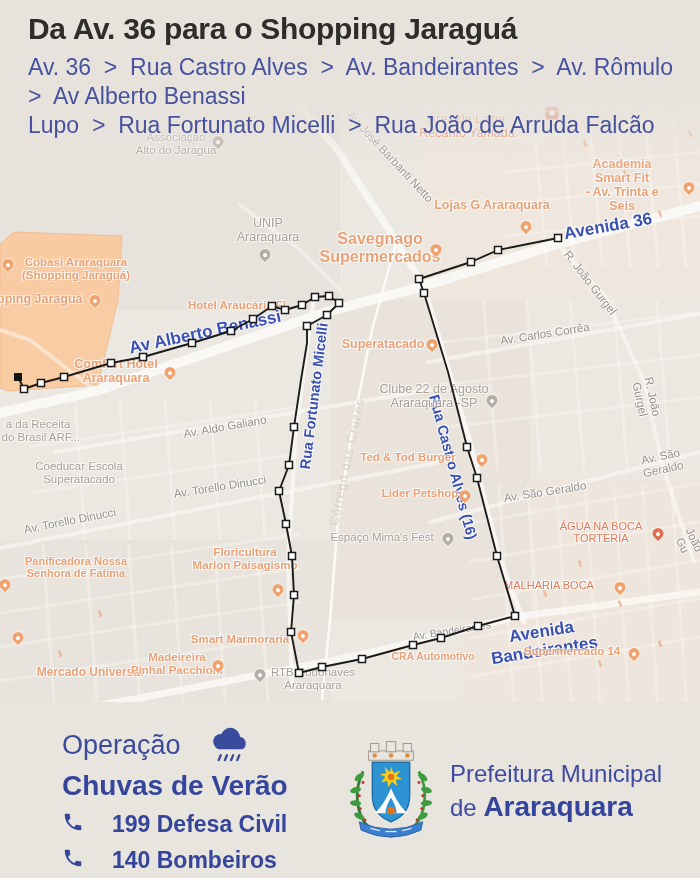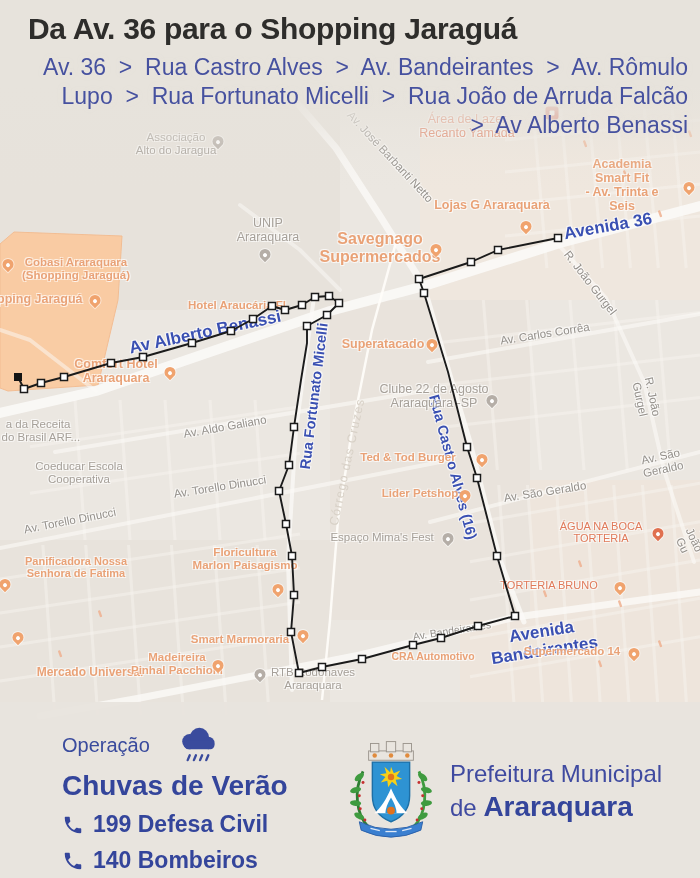--- a/index.html
+++ b/index.html
@@ -29,7 +29,7 @@
   .hdr{position:absolute;left:28px;top:12px;width:660px;}
   .hdr h1{margin:0;font-size:30px;font-weight:700;color:#2e2d2b;letter-spacing:-.3px;}
   .routeline{font-size:23px;color:#46519f;line-height:29px;white-space:pre-wrap;
-      text-shadow:0 0 6px rgba(235,231,224,.9),0 0 2px rgba(235,231,224,.9);text-align:right;}
+      text-shadow:0 0 6px rgba(235,231,224,.9),0 0 2px rgba(235,231,224,.9);}
   .routeline:first-of-type{margin-top:7px;}
   
   .footer{position:absolute;left:0;top:702px;width:700px;height:176px;background:rgba(232,228,221,.95);}

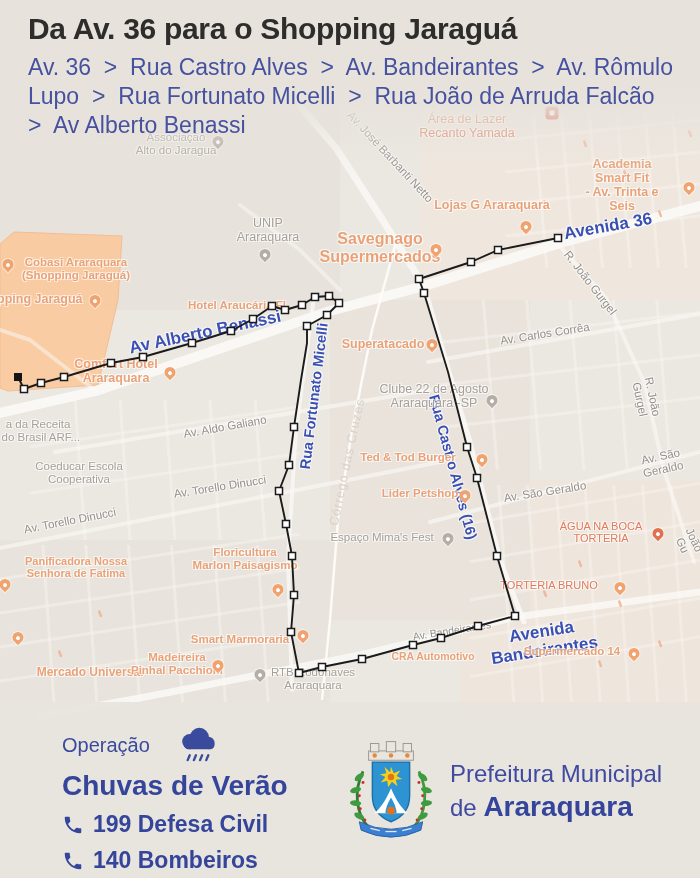--- a/index.html
+++ b/index.html
@@ -272,8 +272,8 @@
   <div class="hdr">
     <h1>Da Av. 36 para o Shopping Jaraguá</h1>
     <div class="routeline">Av. 36  &gt;  Rua Castro Alves  &gt;  Av. Bandeirantes  &gt;  Av. Rômulo</div>
+    <div class="routeline">&gt;  Av Alberto Benassi</div>
     <div class="routeline">Lupo  &gt;  Rua Fortunato Micelli  &gt;  Rua João de Arruda Falcão</div>
-    <div class="routeline">&gt;  Av Alberto Benassi</div>
   </div>
 
   <div class="footer">

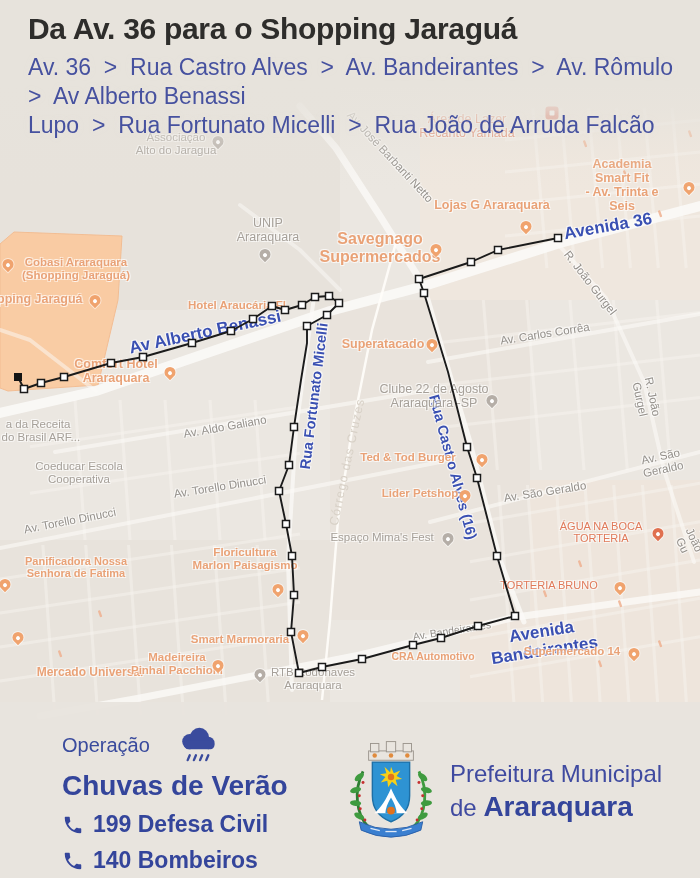--- a/index.html
+++ b/index.html
@@ -166,7 +166,7 @@
       <div class="lb pg" style="font-size: 11.5px; left: 313px; top: 679px; transform: translate(-50%, -50%) rotate(0deg);">RTB Rodonaves
 Araraquara</div>
       <div class="lb pg" style="font-size: 11.5px; left: 79px; top: 473px; transform: translate(-50%, -50%) rotate(0deg);">Coeducar Escola
-Cooperativa</div>
+Superatacado</div>
       <div class="lb pg" style="font-size: 11.5px; left: 38px; top: 431px; transform: translate(-50%, -50%) rotate(0deg);">a da Receita
 l do Brasil ARF...</div>
       <div class="lb po" style="font-size: 11.5px; left: 76px; top: 269px; transform: translate(-50%, -50%) rotate(0deg);">Cobasi Araraquara

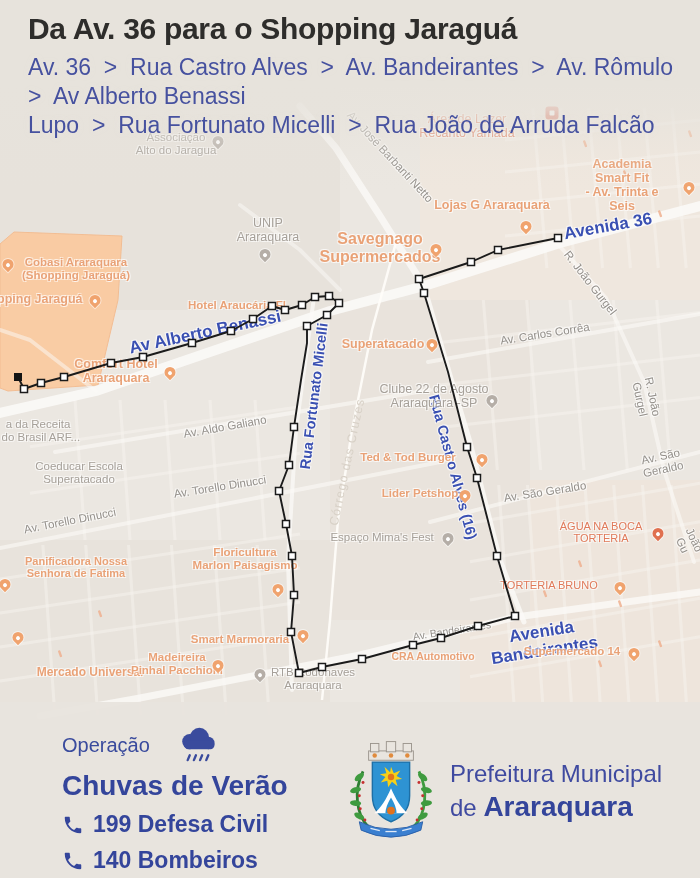--- a/index.html
+++ b/index.html
@@ -197,7 +197,7 @@
 Recanto Yamada</div>
       <div class="lb pr" style="font-size: 11px; left: 601px; top: 532px; transform: translate(-50%, -50%) rotate(0deg);">ÁGUA NA BOCA
 TORTERIA</div>
-      <div class="lb pr" style="font-size: 11px; left: 549px; top: 585px; transform: translate(-50%, -50%) rotate(0deg);">TORTERIA BRUNO</div>
+      <div class="lb pr" style="font-size: 11px; left: 549px; top: 585px; transform: translate(-50%, -50%) rotate(0deg);">MALHARIA BOCA</div>
       <div class="pin pin-g" style="left: 218px; top: 146px;"></div>
       <div class="pin pin-g" style="left: 265px; top: 259px;"></div>
       <div class="pin pin-o" style="left: 8px; top: 269px;"></div>

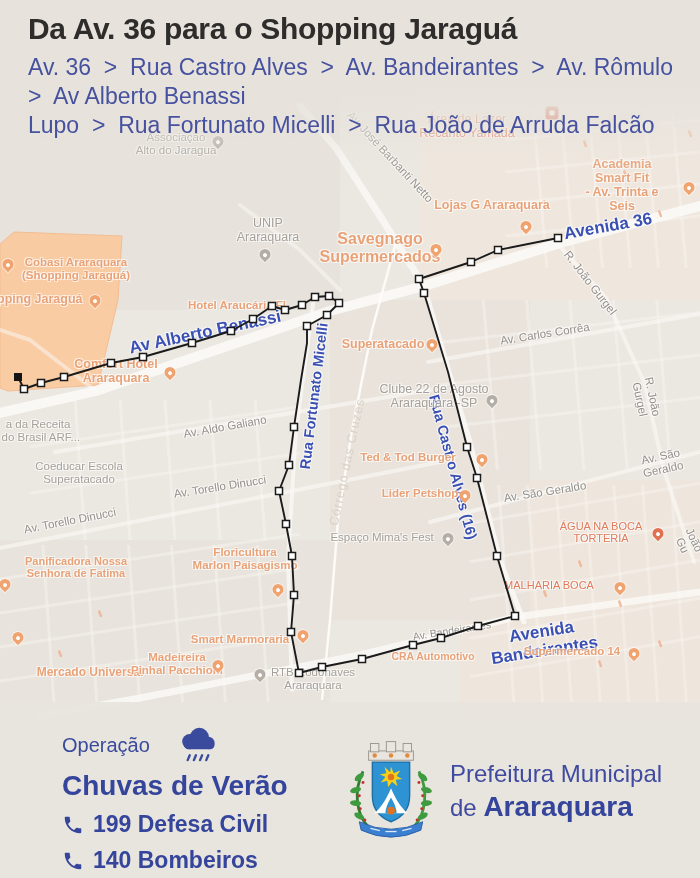--- a/index.html
+++ b/index.html
@@ -34,7 +34,7 @@
   
   .footer{position:absolute;left:0;top:702px;width:700px;height:176px;background:rgba(232,228,221,.95);}
   .ops{position:absolute;left:62px;top:24px;color:#3a4b9d;}
-  .ops-row1{display:flex;align-items:center;gap:26px;font-size:20px;font-weight:400;}
+  .ops-row1{display:flex;align-items:center;gap:26px;font-size:27px;font-weight:400;}
   .ops-name{font-size:28px;font-weight:700;margin-top:6px;color:#34459b;}
   .phone-row{display:flex;align-items:center;gap:9px;margin-top:9px;font-size:23px;font-weight:700;color:#34459b;}
   .logo{position:absolute;left:348px;top:34px;display:flex;align-items:center;gap:16px;}

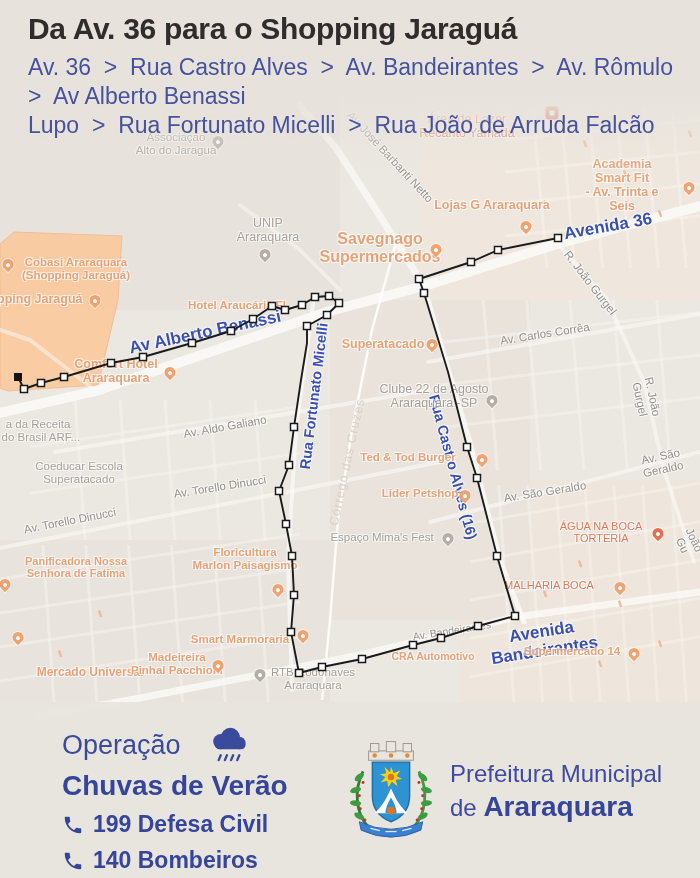--- a/index.html
+++ b/index.html
@@ -36,7 +36,7 @@
   .ops{position:absolute;left:62px;top:24px;color:#3a4b9d;}
   .ops-row1{display:flex;align-items:center;gap:26px;font-size:27px;font-weight:400;}
   .ops-name{font-size:28px;font-weight:700;margin-top:6px;color:#34459b;}
-  .phone-row{display:flex;align-items:center;gap:9px;margin-top:9px;font-size:23px;font-weight:700;color:#34459b;}
+  .phone-row{display:flex;align-items:flex-start;gap:28px;margin-top:9px;font-size:23px;font-weight:700;color:#34459b;}
   .logo{position:absolute;left:348px;top:34px;display:flex;align-items:center;gap:16px;}
   .logo-text{color:#3f4aa0;}
   .logo-line1{font-size:24px;font-weight:400;text-align:center;}

